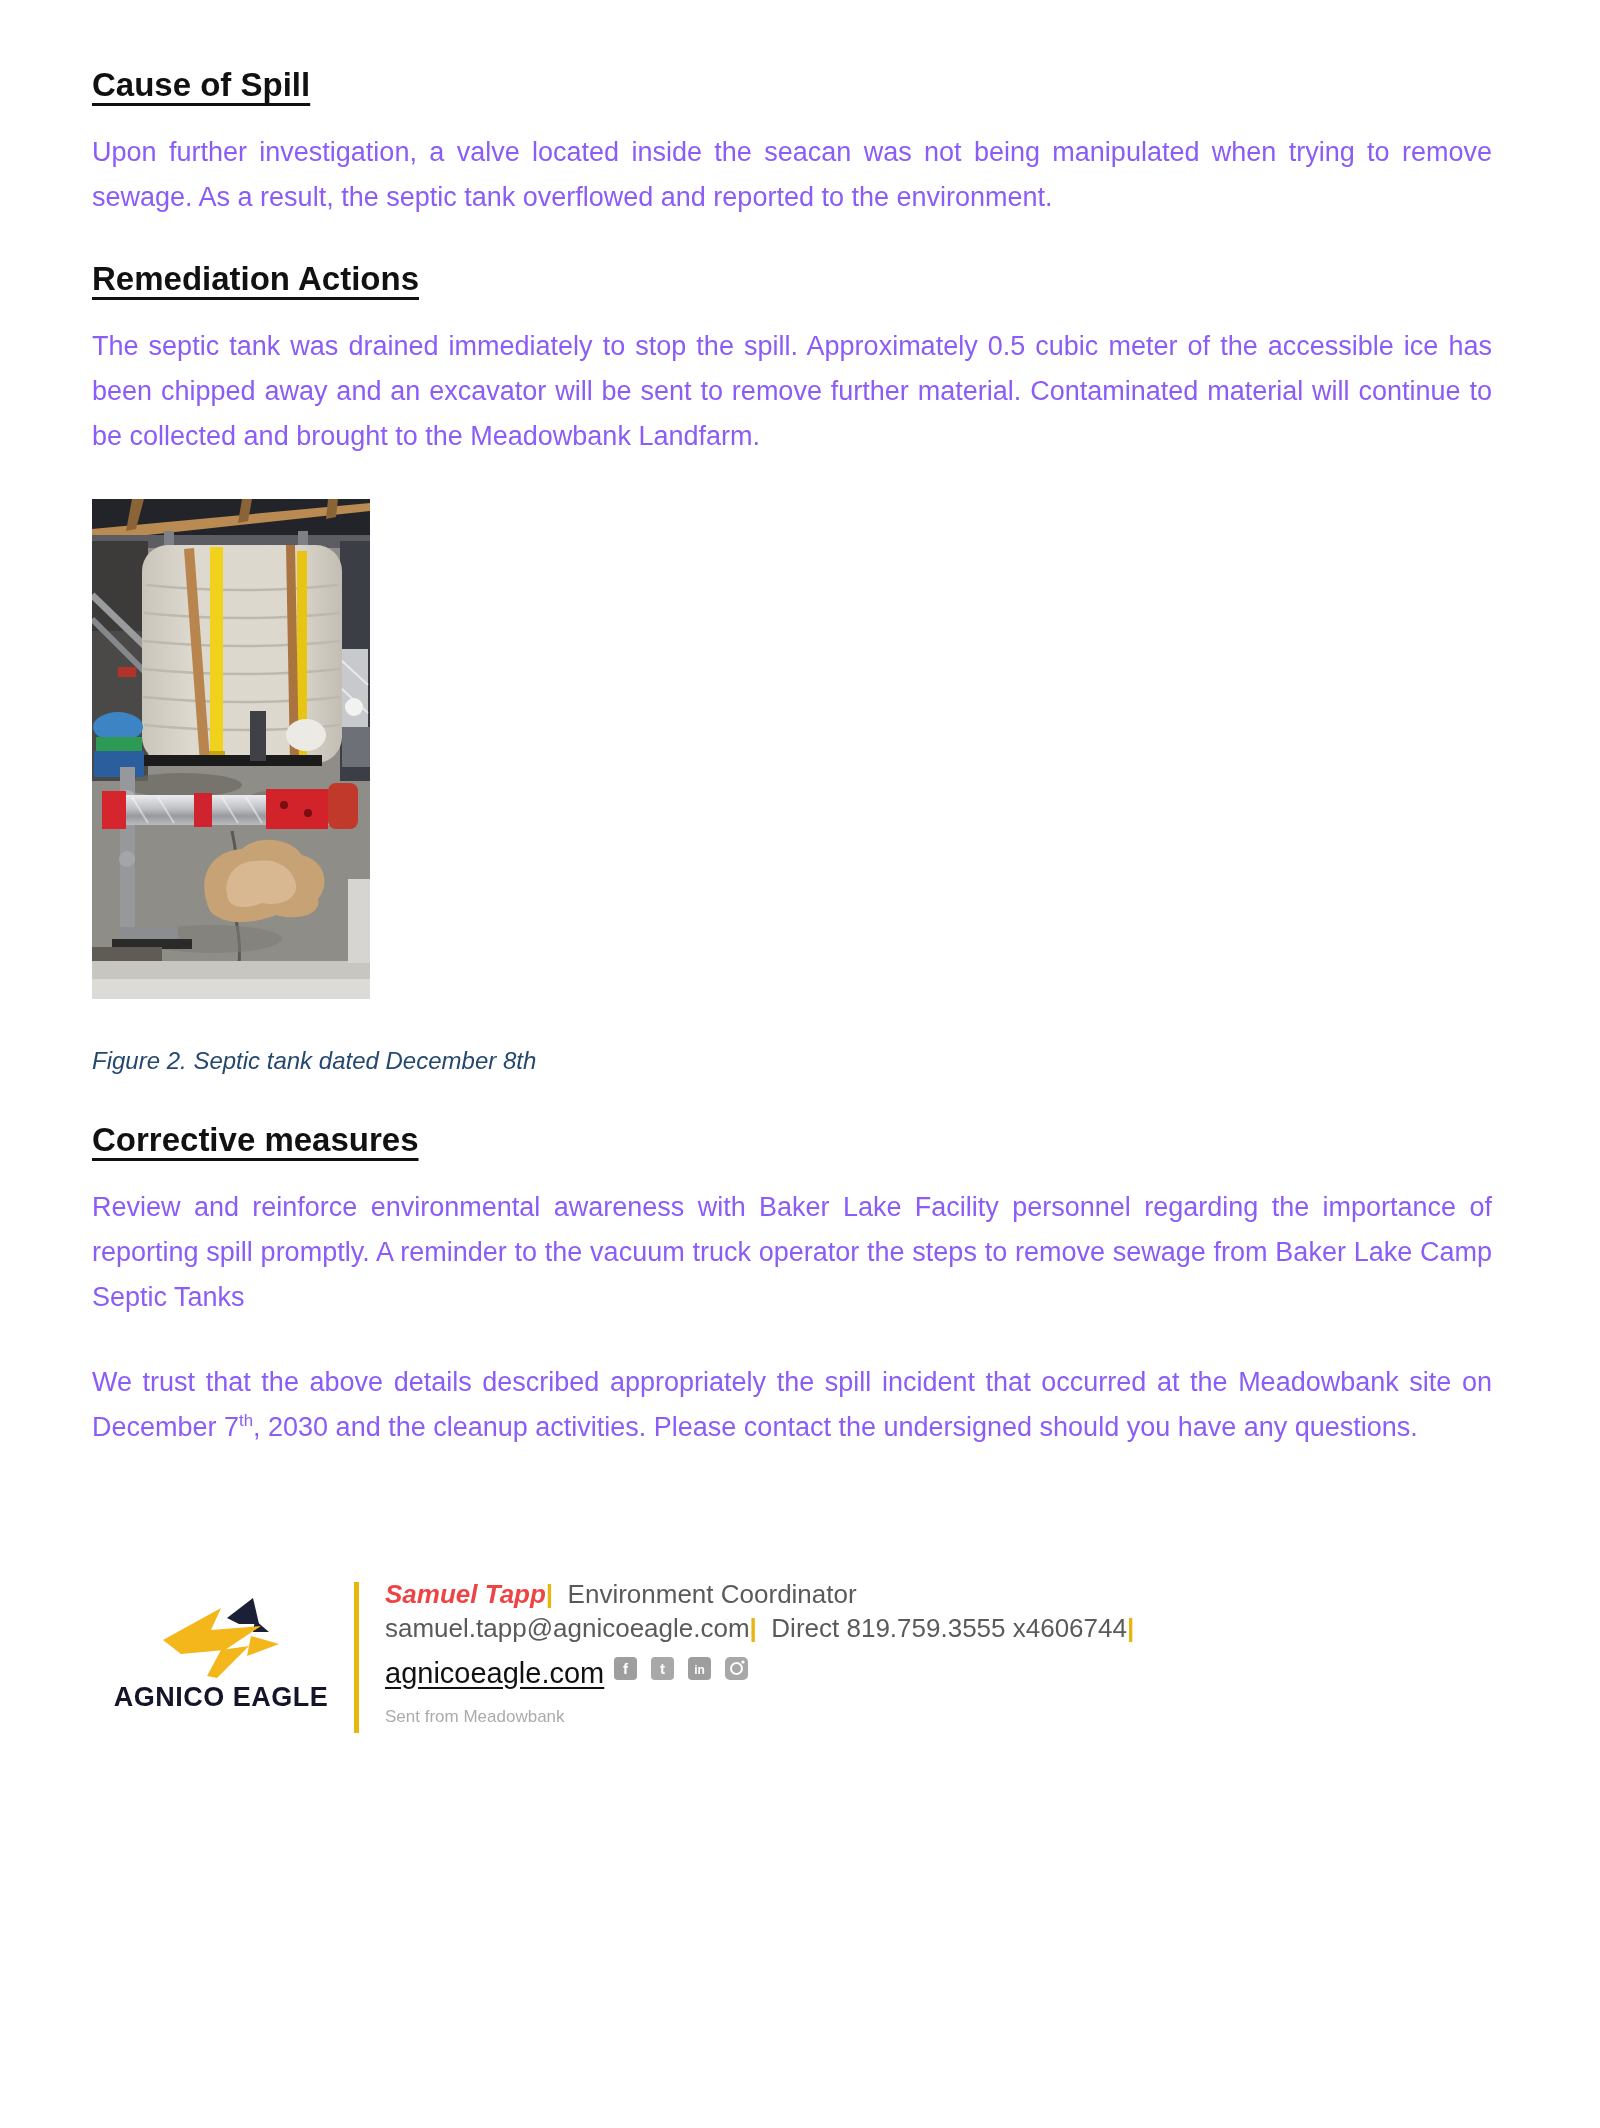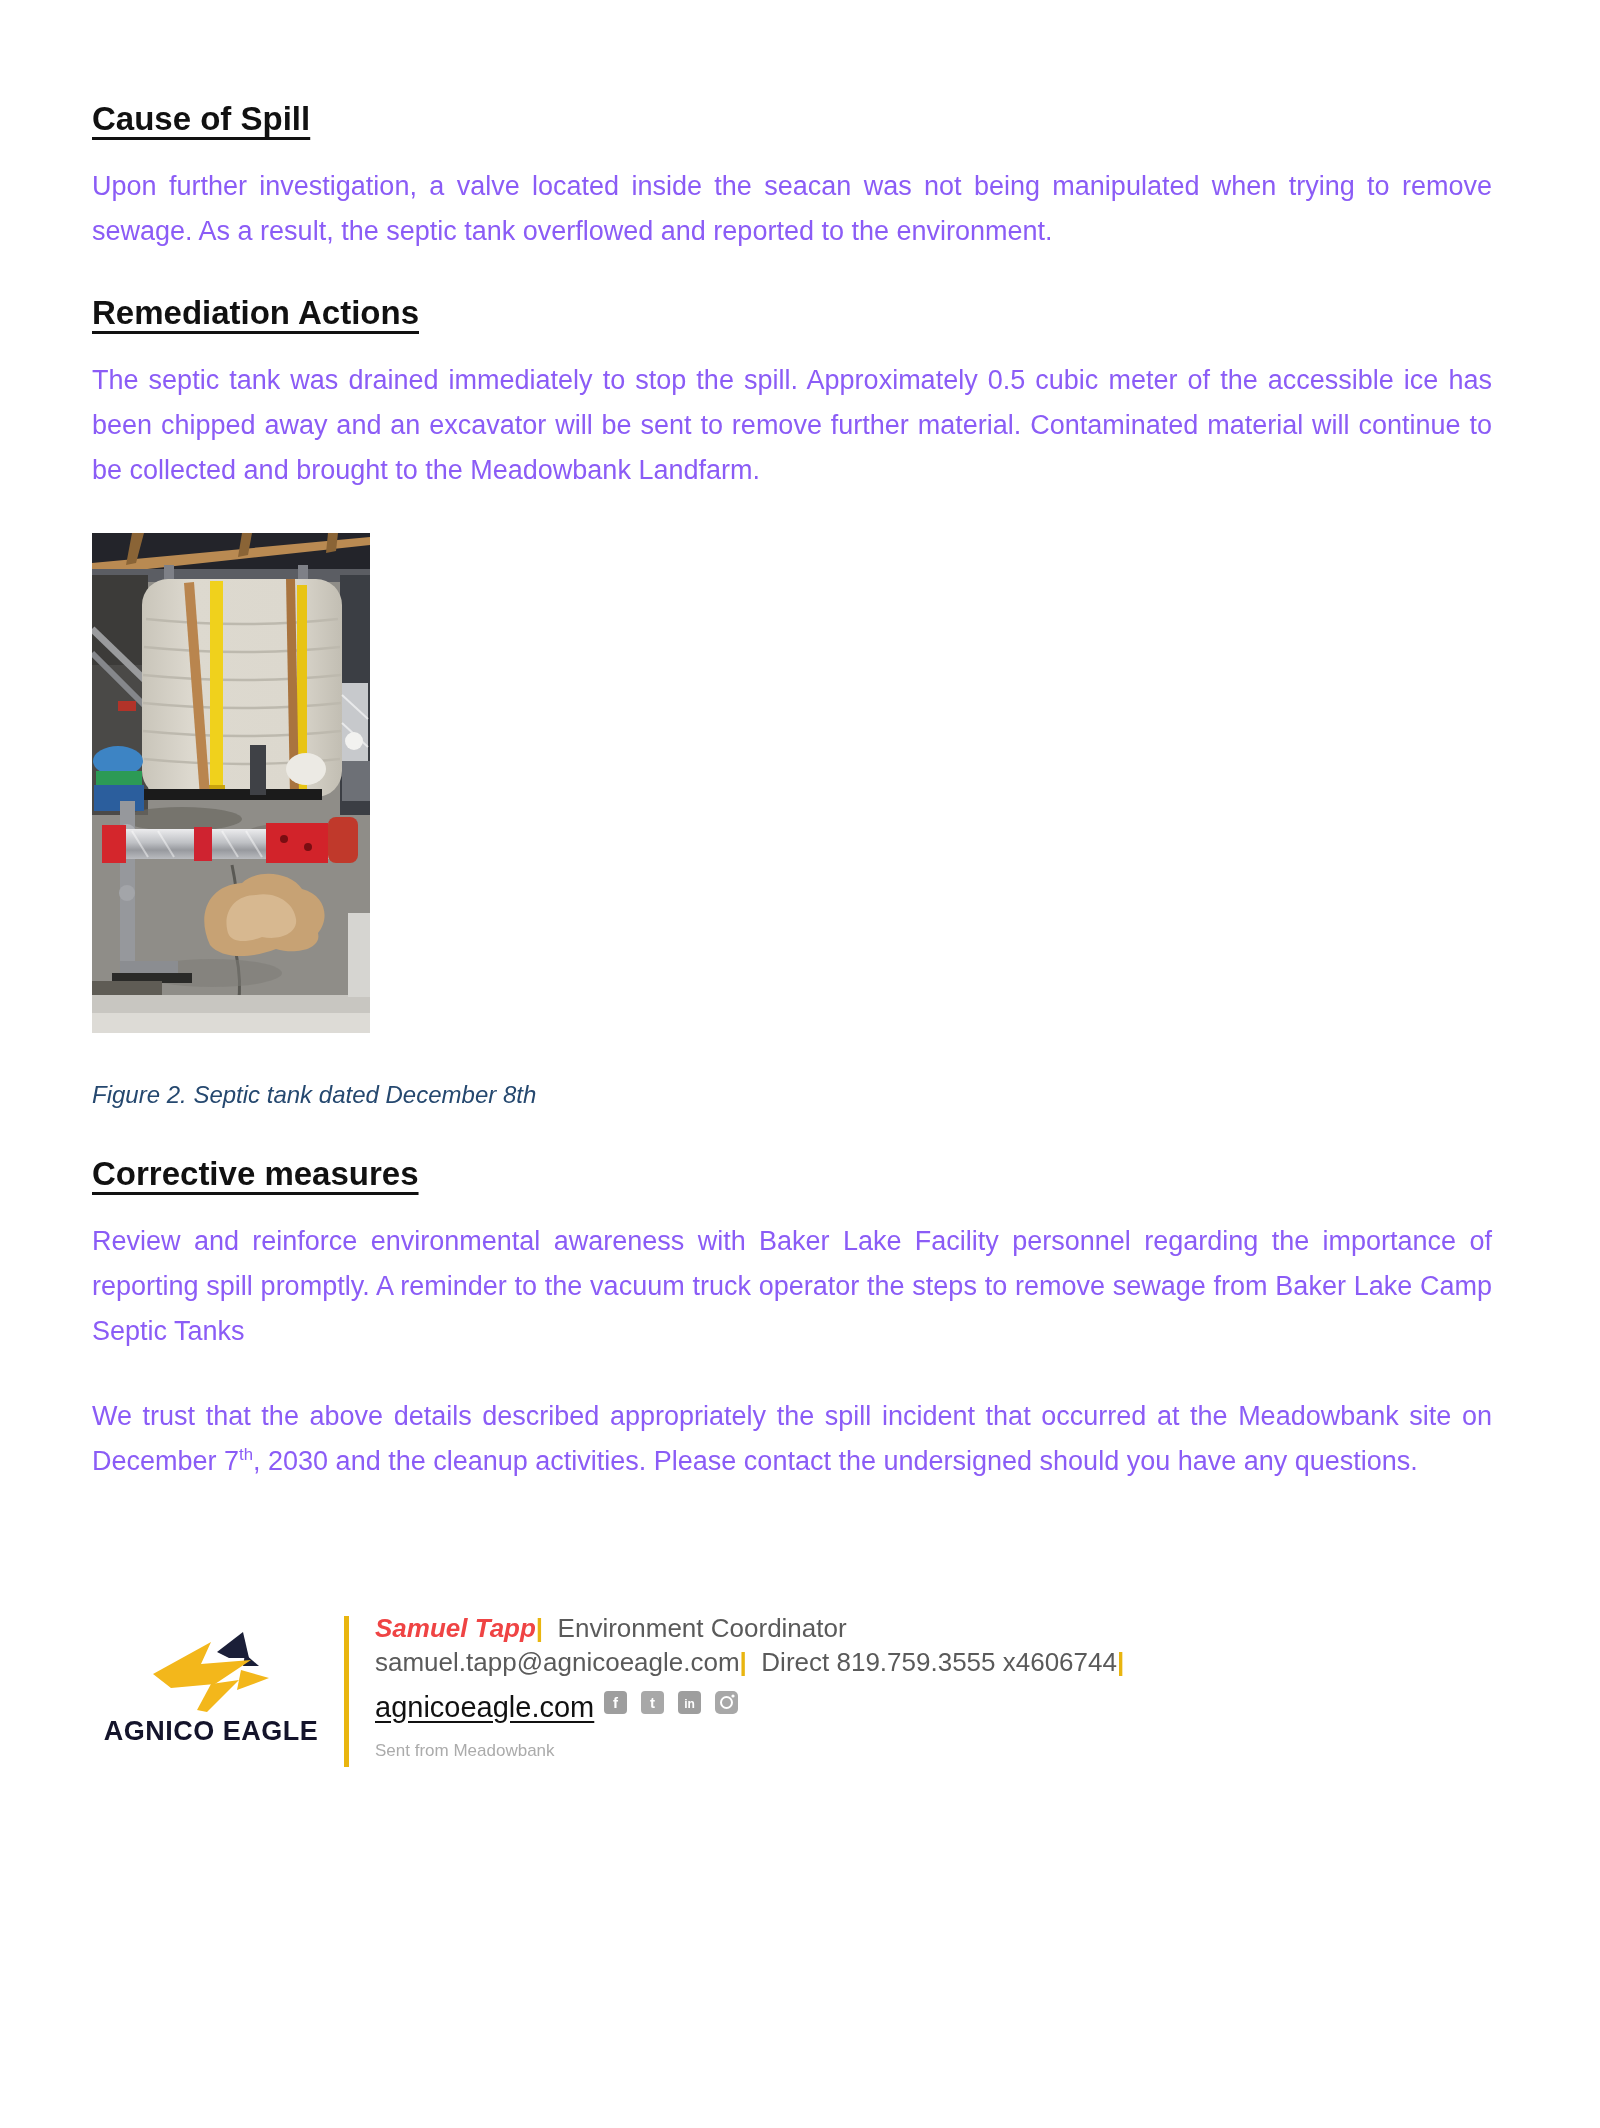--- a/index.html
+++ b/index.html
@@ -4,7 +4,7 @@
 <style>
   html,body{margin:0;padding:0;background:#ffffff;}
   body{width:1600px;height:2128px;overflow:hidden;font-family:"Liberation Sans",sans-serif;color:#1c1c1c;}
-  .page{box-sizing:border-box;width:1600px;height:2128px;padding:100px 108px 0 92px;}
+  .page{box-sizing:border-box;width:1600px;height:2128px;padding:66px 108px 0 92px;}
   h2.doc-heading{font-size:33px;font-weight:700;color:#111;margin:0 0 26px 0;
     text-decoration:underline;text-decoration-thickness:3px;text-underline-offset:7px;}
   p.doc-para{font-size:27px;line-height:45px;text-align:justify;margin:0 0 40px 0;color:#8b5cf6;}

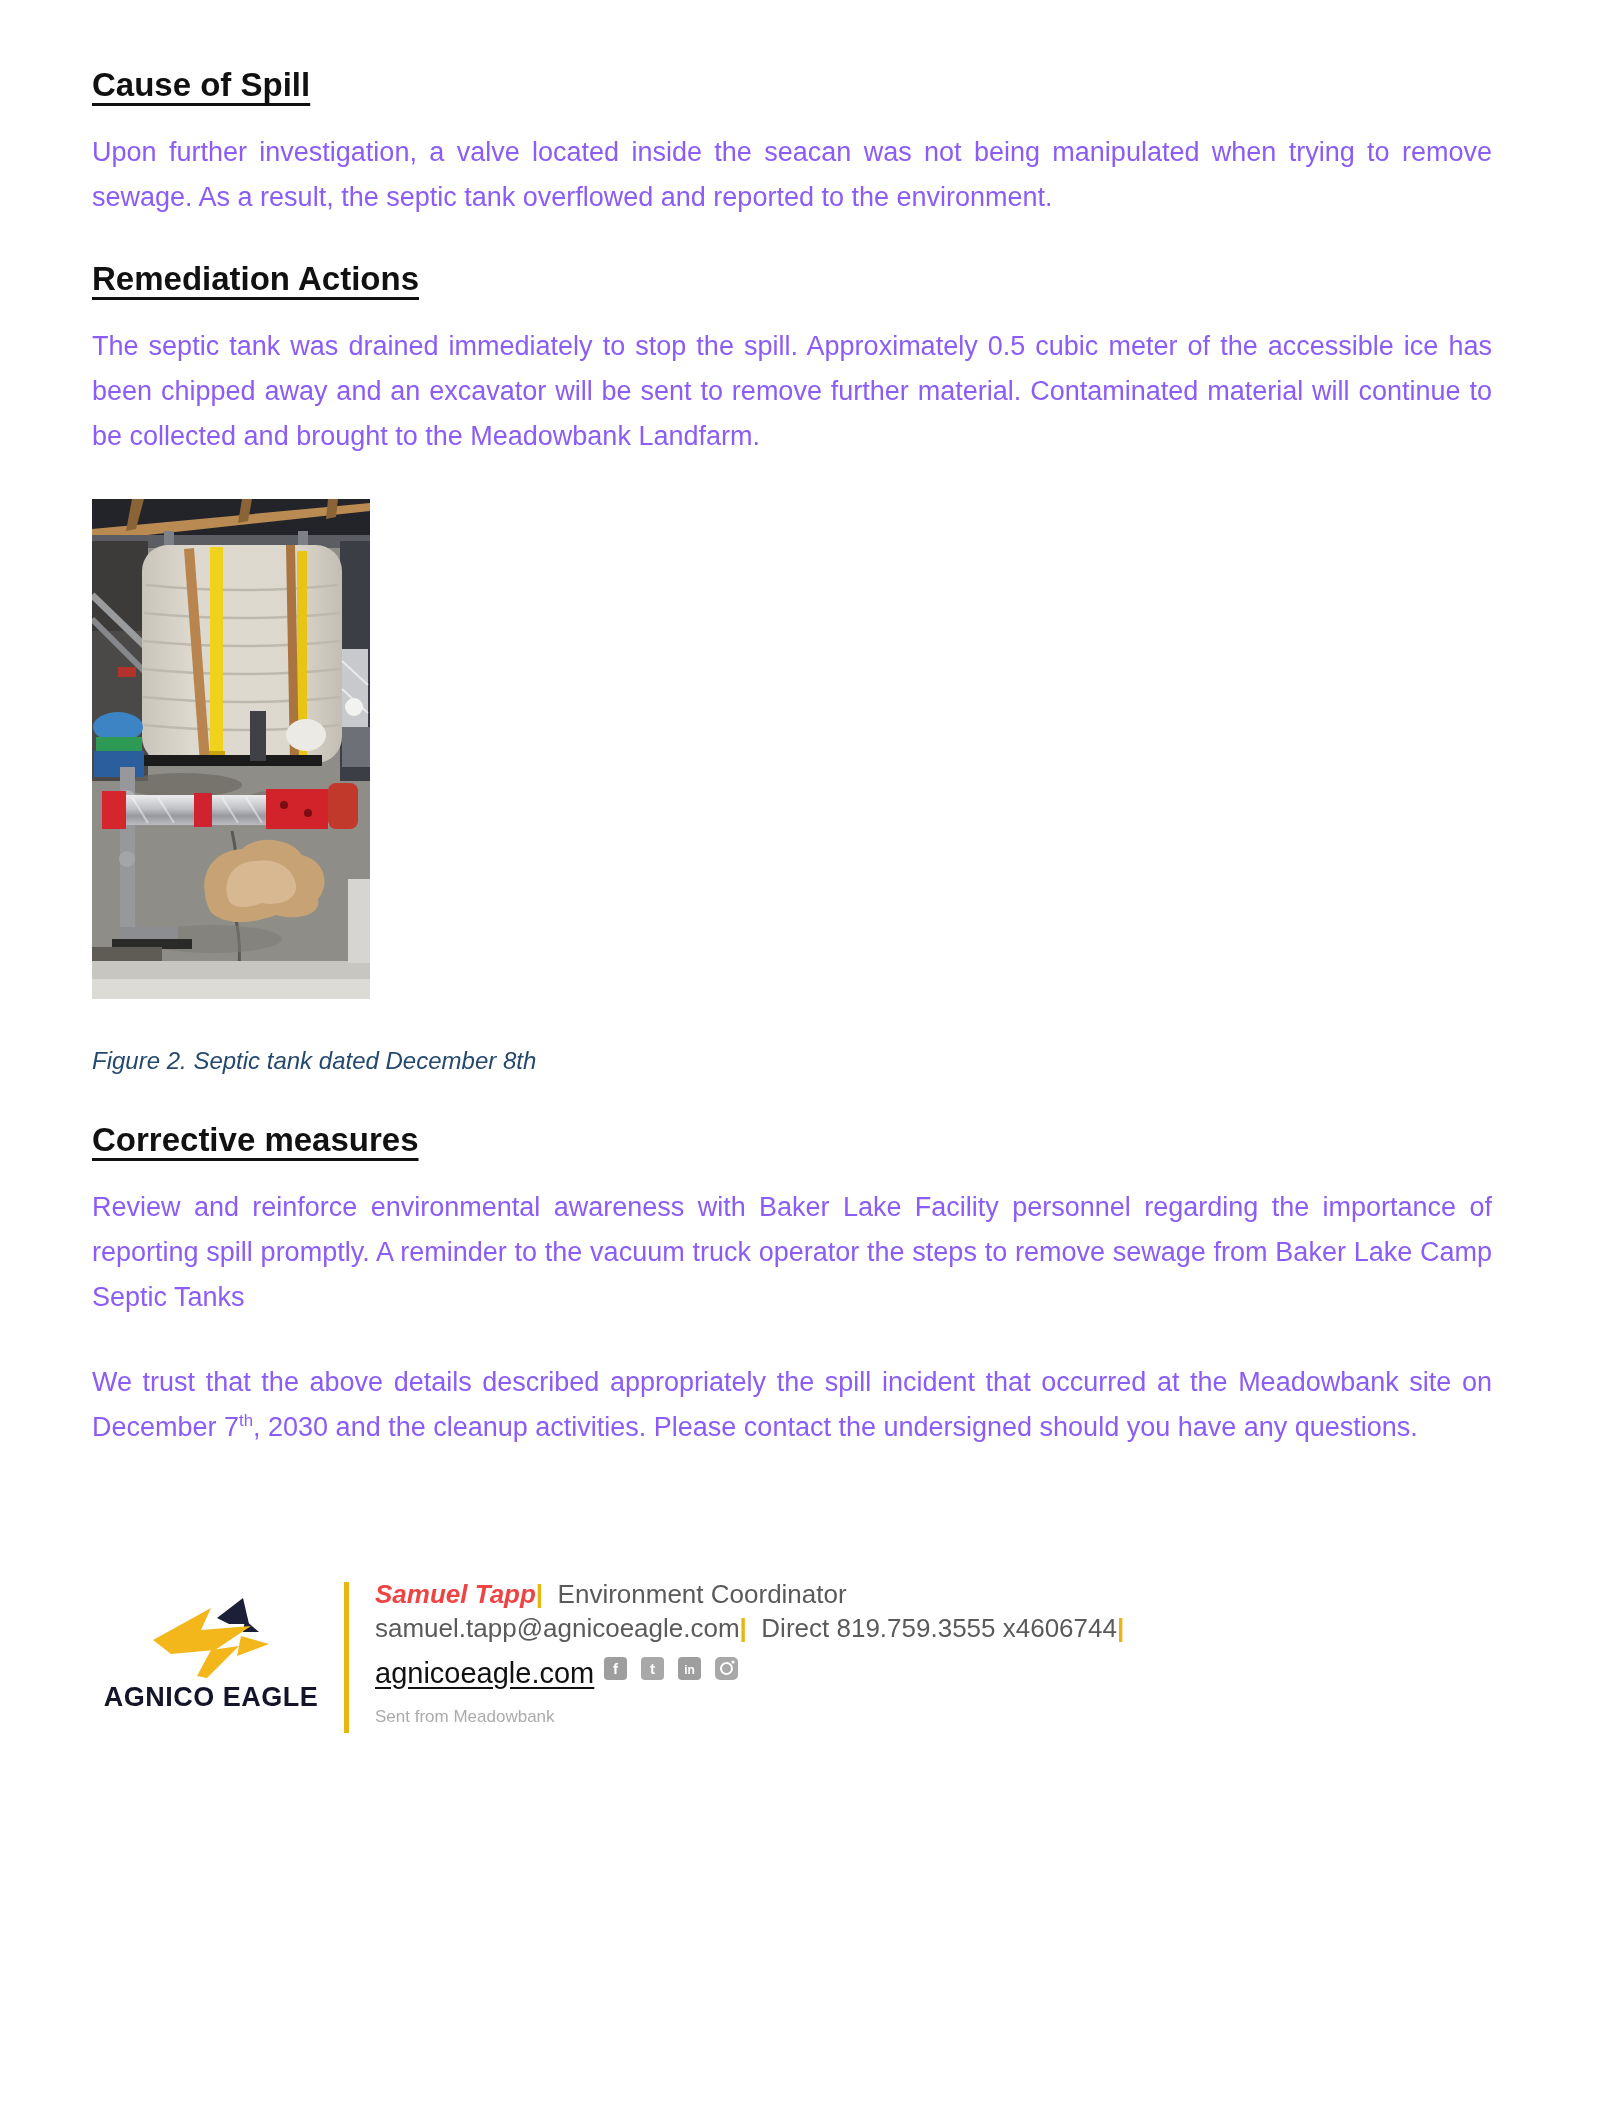--- a/index.html
+++ b/index.html
@@ -15,7 +15,7 @@
   figcaption.doc-caption{margin-top:44px;font-size:24px;font-style:italic;color:#25486F;}
   
   .sig{margin-top:128px;display:flex;align-items:flex-start;}
-  .sig-logo{width:218px;margin-left:10px;text-align:center;flex:none;}
+  .sig-logo{width:218px;margin-left:20px;text-align:center;flex:none;}
   .sig-logo svg{display:block;margin:14px auto 4px auto;}
   .sig-logo-text{font-size:27px;font-weight:700;letter-spacing:0.5px;color:#14142b;white-space:nowrap;}
   .sig-divider{flex:none;width:5px;background:#E9B50F;margin:4px 26px 0 24px;align-self:stretch;}

